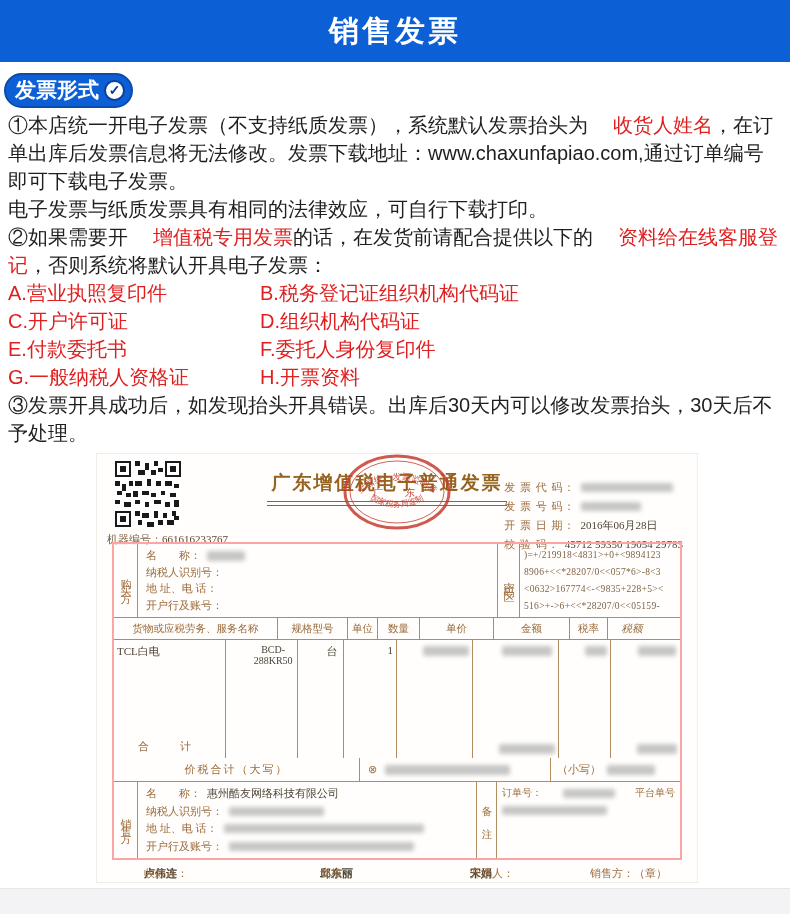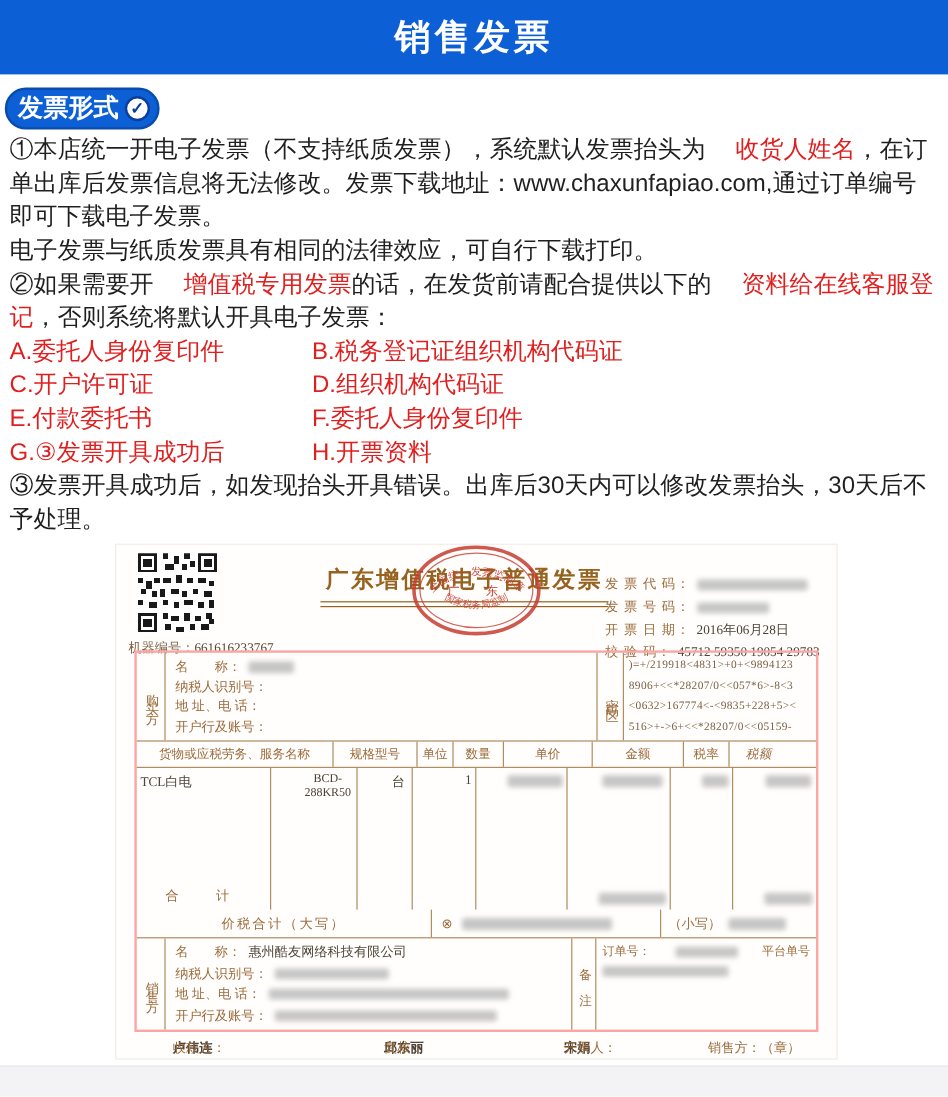--- a/index.html
+++ b/index.html
@@ -105,7 +105,7 @@
   <p>电子发票与纸质发票具有相同的法律效应，可自行下载打印。</p>
   <p><span>②如果需要开</span><span class="red">增值税专用发票</span><span>的话，在发货前请配合提供以下的</span><span class="red">资料给在线客服登记</span><span>，否则系统将默认开具电子发票：</span></p>
   <div class="doc-list">
-    <span>A.委托人身份复印件</span>
+    <span>A.营业执照复印件</span>
     <span>B.税务登记证组织机构代码证</span>
     <span>C.开户许可证</span>
     <span>D.组织机构代码证</span>

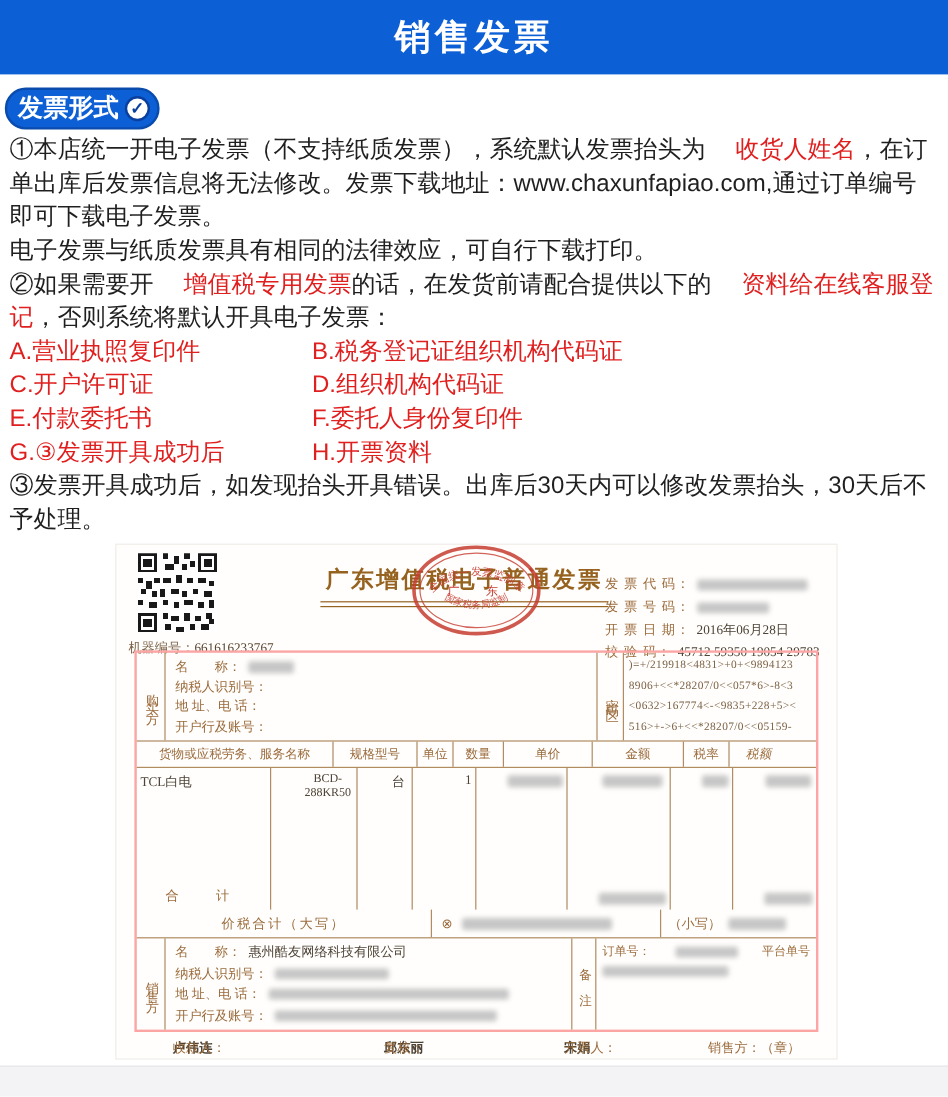--- a/index.html
+++ b/index.html
@@ -111,7 +111,7 @@
     <span>D.组织机构代码证</span>
     <span>E.付款委托书</span>
     <span>F.委托人身份复印件</span>
-    <span>G.③发票开具成功后</span>
+    <span>G.一般纳税人资格证</span>
     <span>H.开票资料</span>
   </div>
   <p>③发票开具成功后，如发现抬头开具错误。出库后30天内可以修改发票抬头，30天后不予处理。</p>

